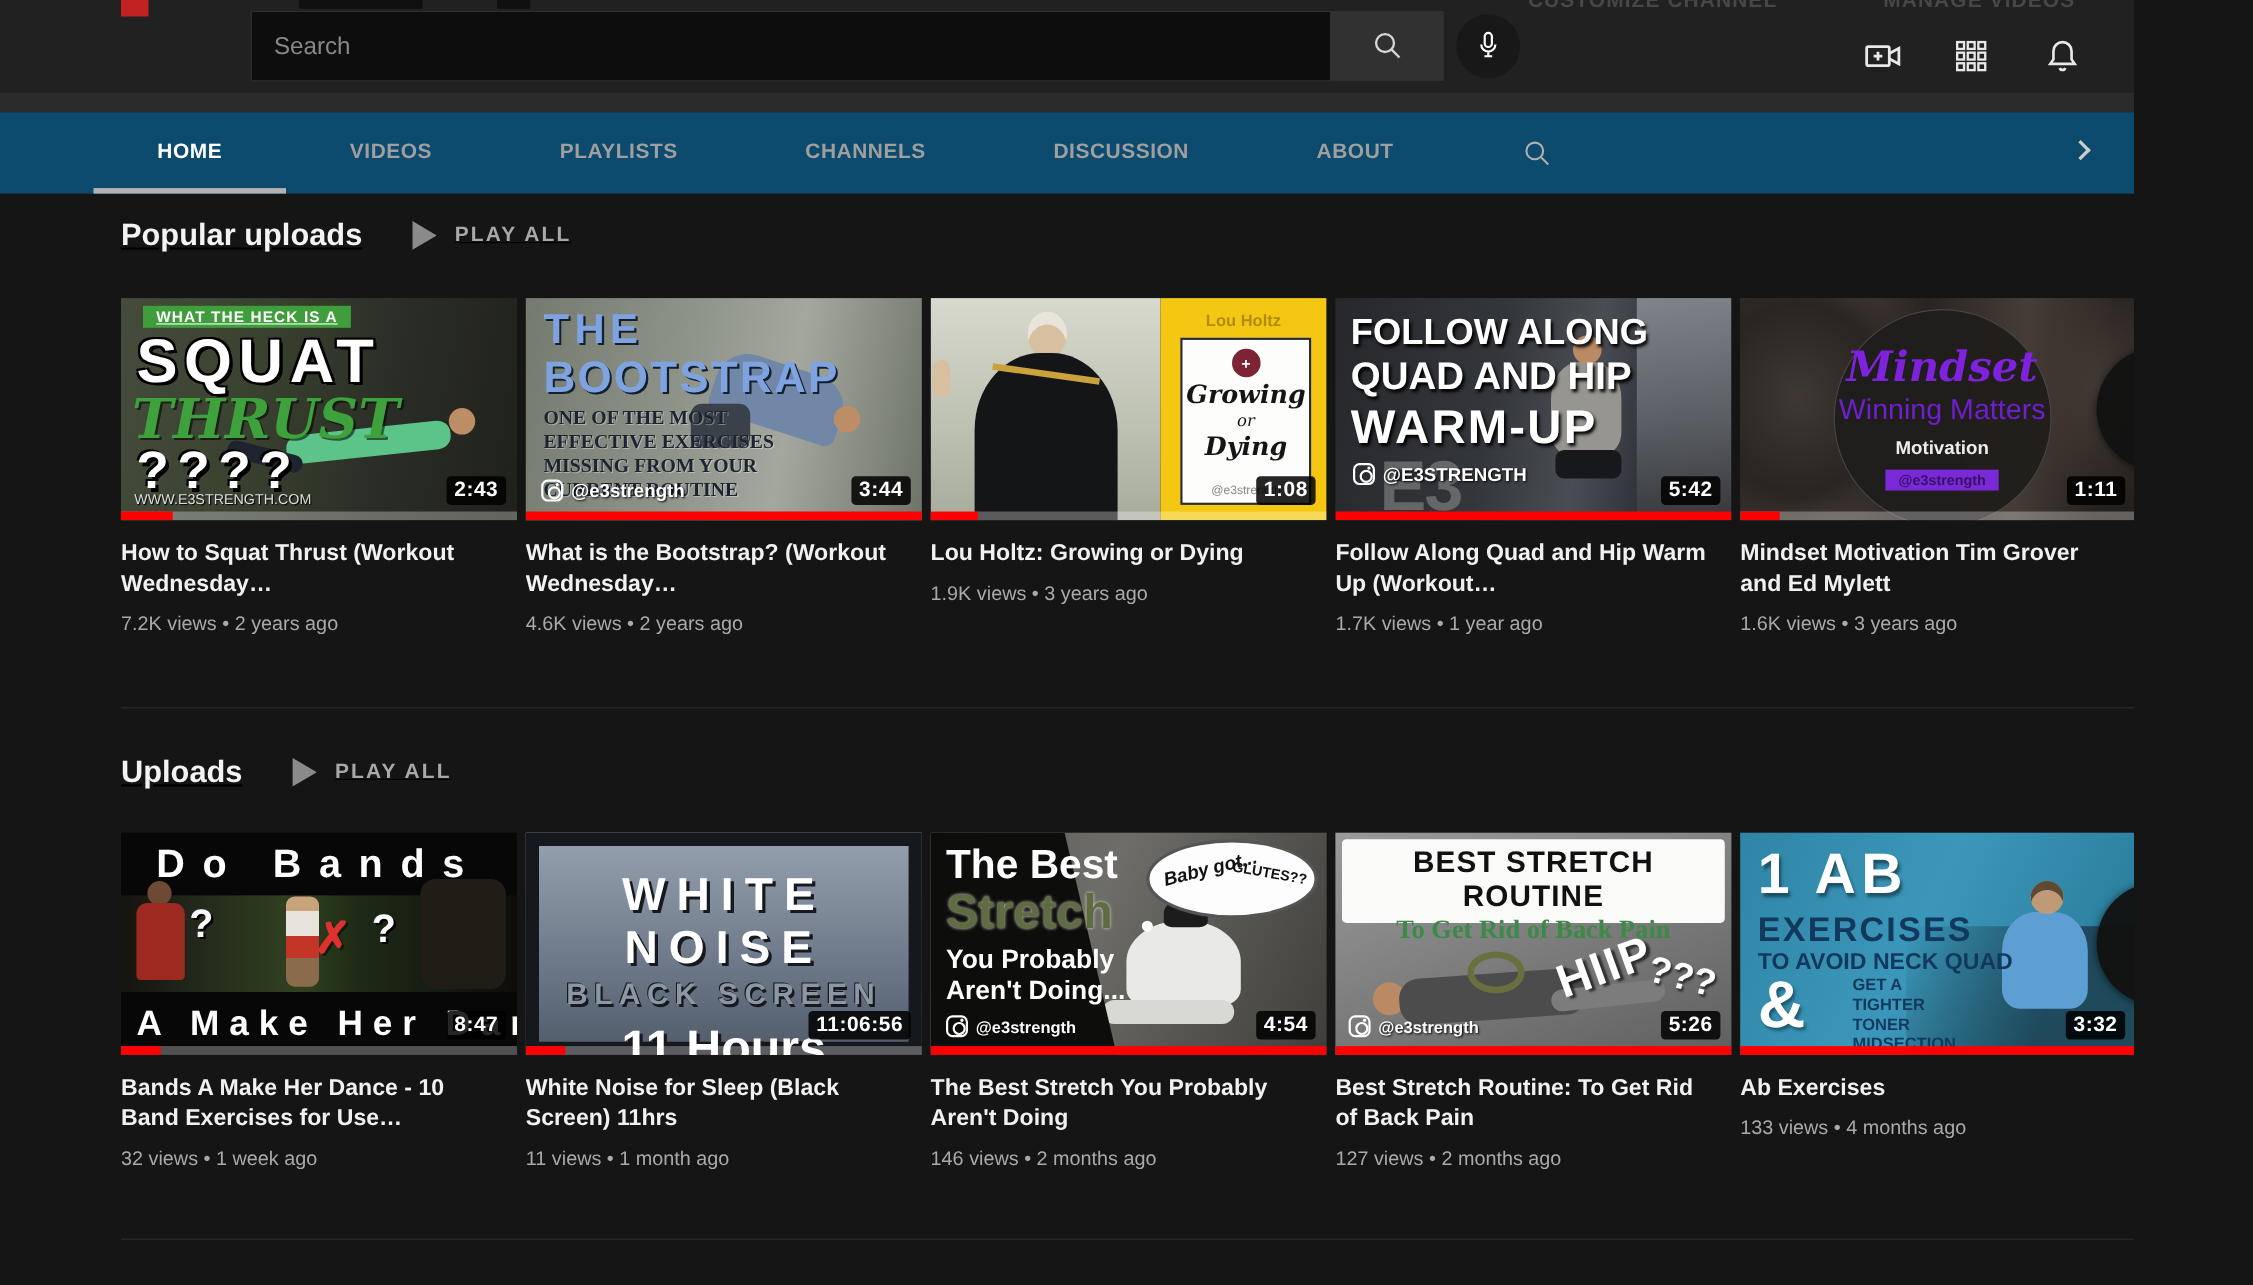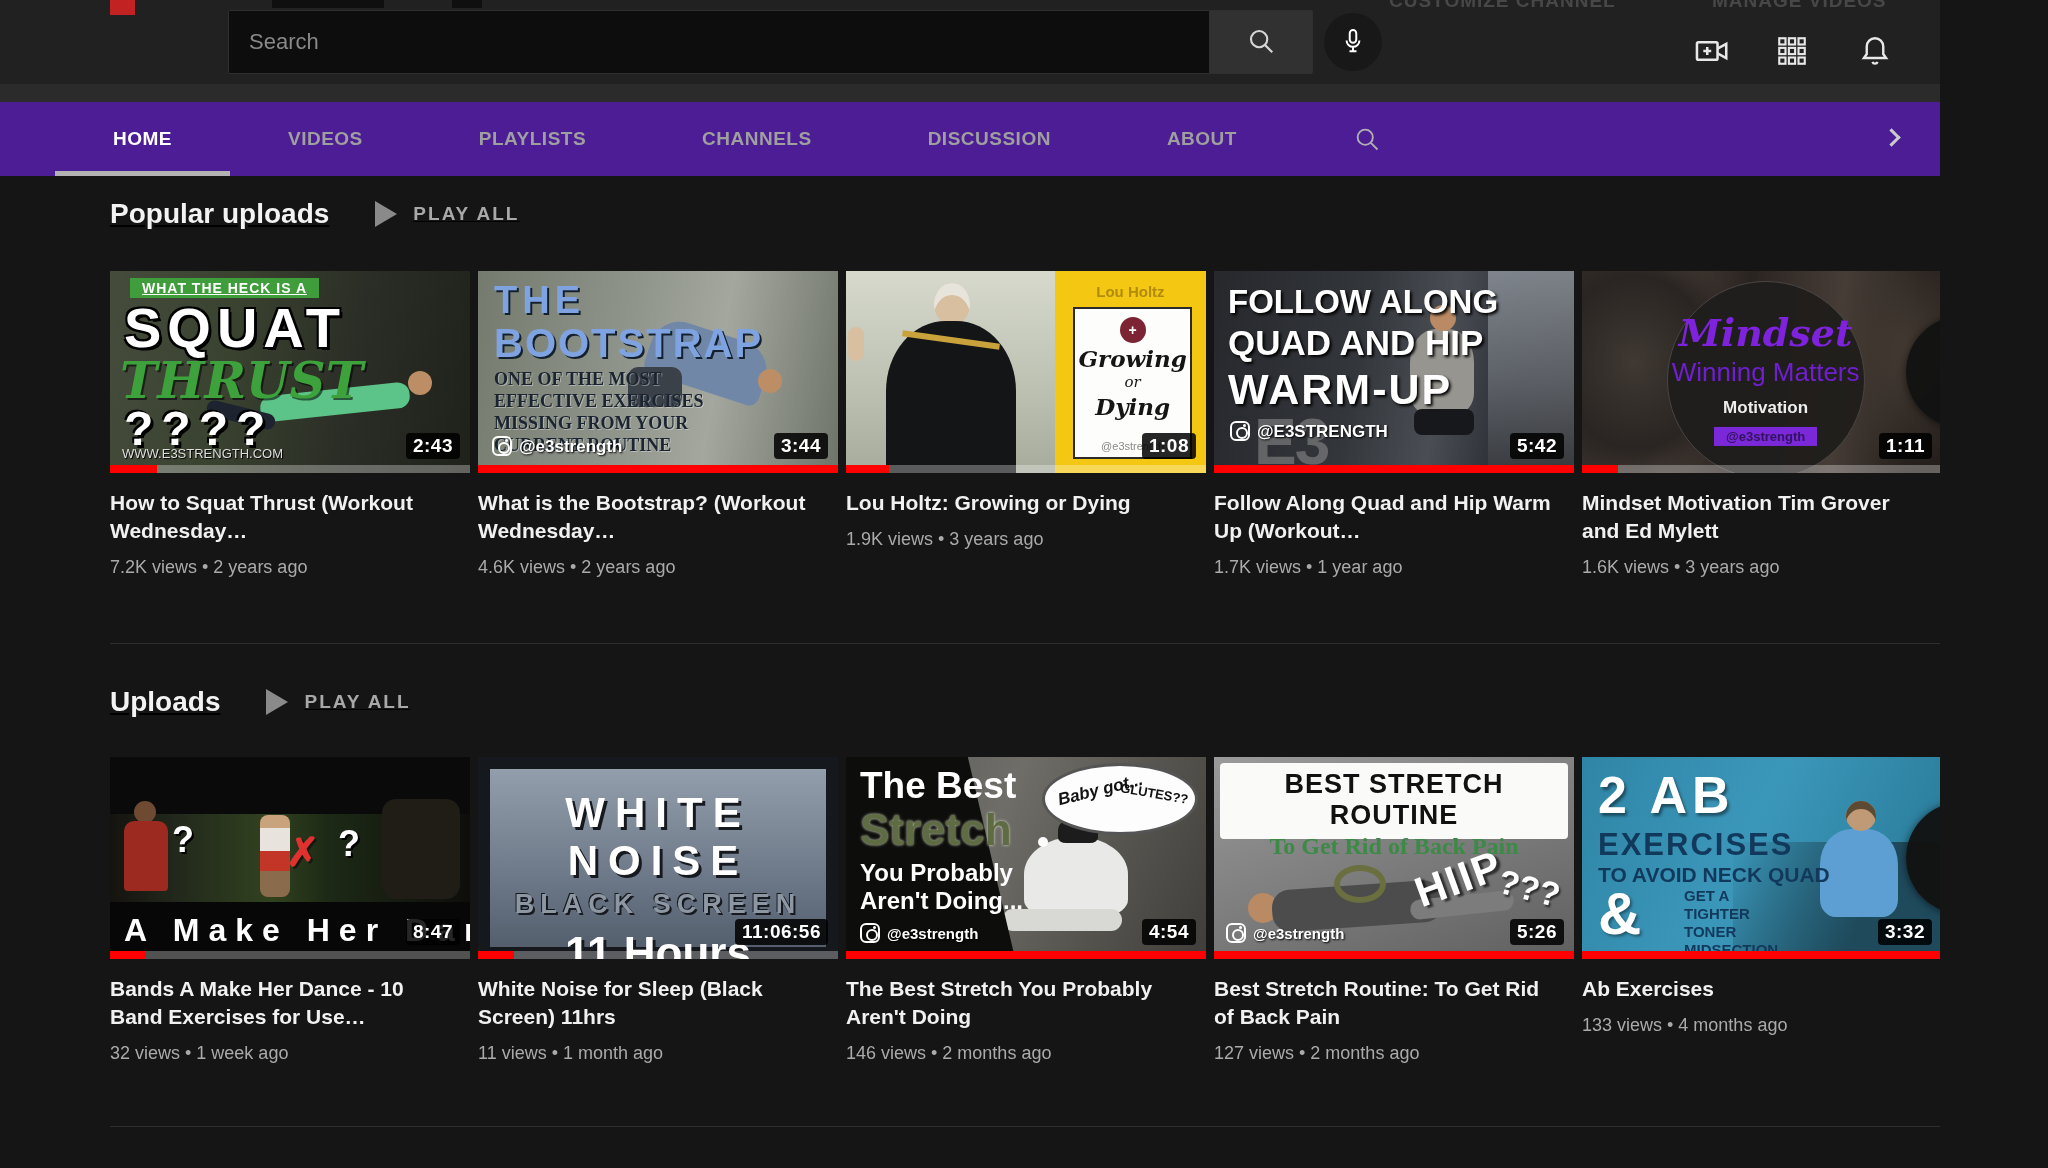--- a/index.html
+++ b/index.html
@@ -26,7 +26,7 @@
   .header-strip { position:absolute; top:84px; left:0; width:2048px; height:18px; background:#2b2b2b; }
 
   
-  .tabbar { position:absolute; top:102px; left:0; width:2048px; height:74px; background:#4c1d95; display:flex; align-items:center; padding-left:55px; }
+  .tabbar { position:absolute; top:102px; left:0; width:2048px; height:74px; background:#0c4a6e; display:flex; align-items:center; padding-left:85px; }
   .tab { height:74px; line-height:74px; padding:0 58px; color:#9f9f9f; font-size:19px; font-weight:bold; letter-spacing:.5px; cursor:pointer; position:relative; }
   .tab.active { color:#fff; }
   .tab.active::after { content:""; position:absolute; left:0; right:0; bottom:0; height:5px; background:#b3b3b3; }

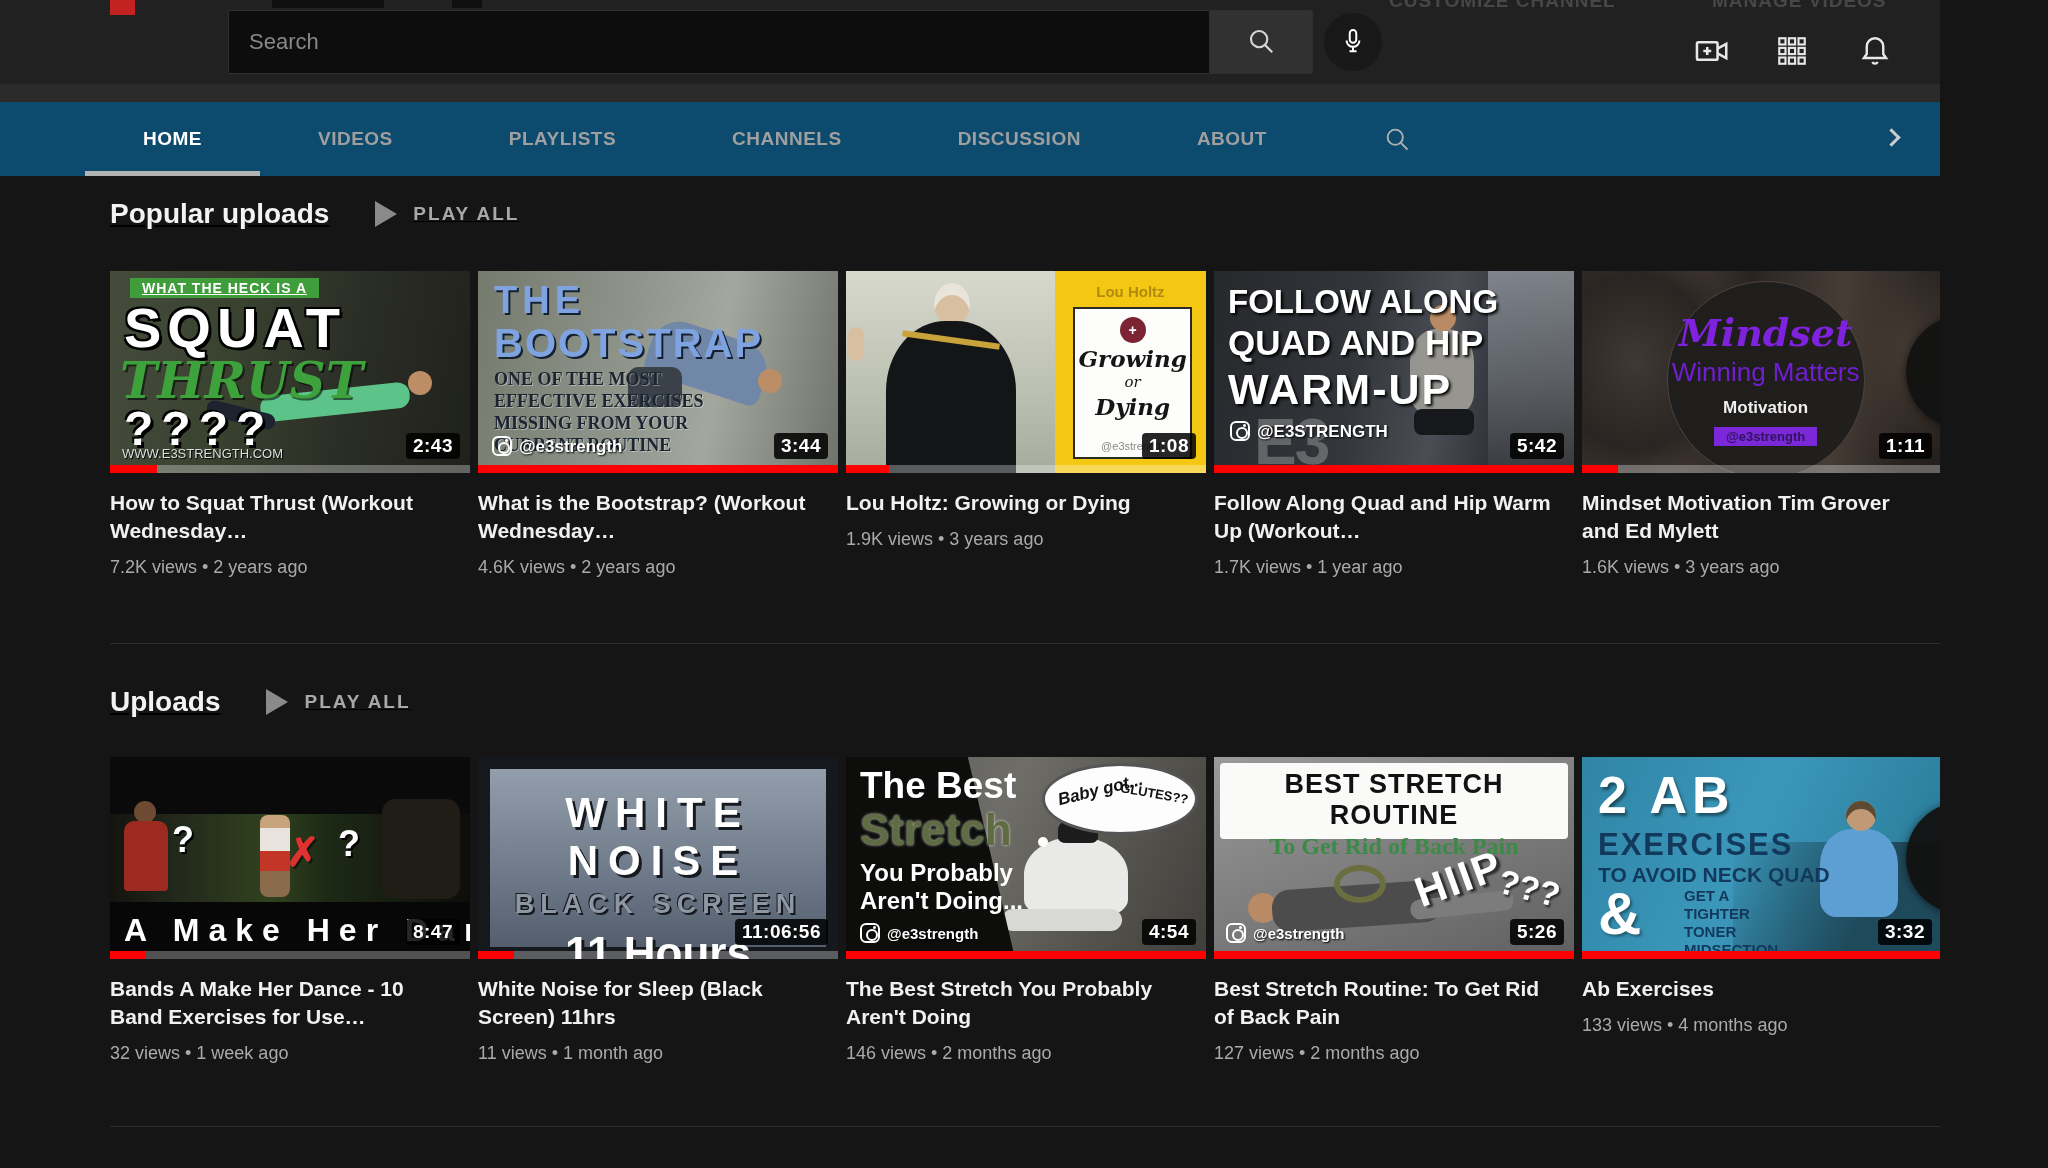--- a/index.html
+++ b/index.html
@@ -395,6 +395,9 @@
 
         <div class="card">
           <div class="thumb t6">
+            <div class="t6-top">
+                <span>Do Bands</span>
+              </div>
             <div class="t6-mid"></div>
             <span class="abs t6-g1h"></span>
             <span class="abs t6-g1"></span>

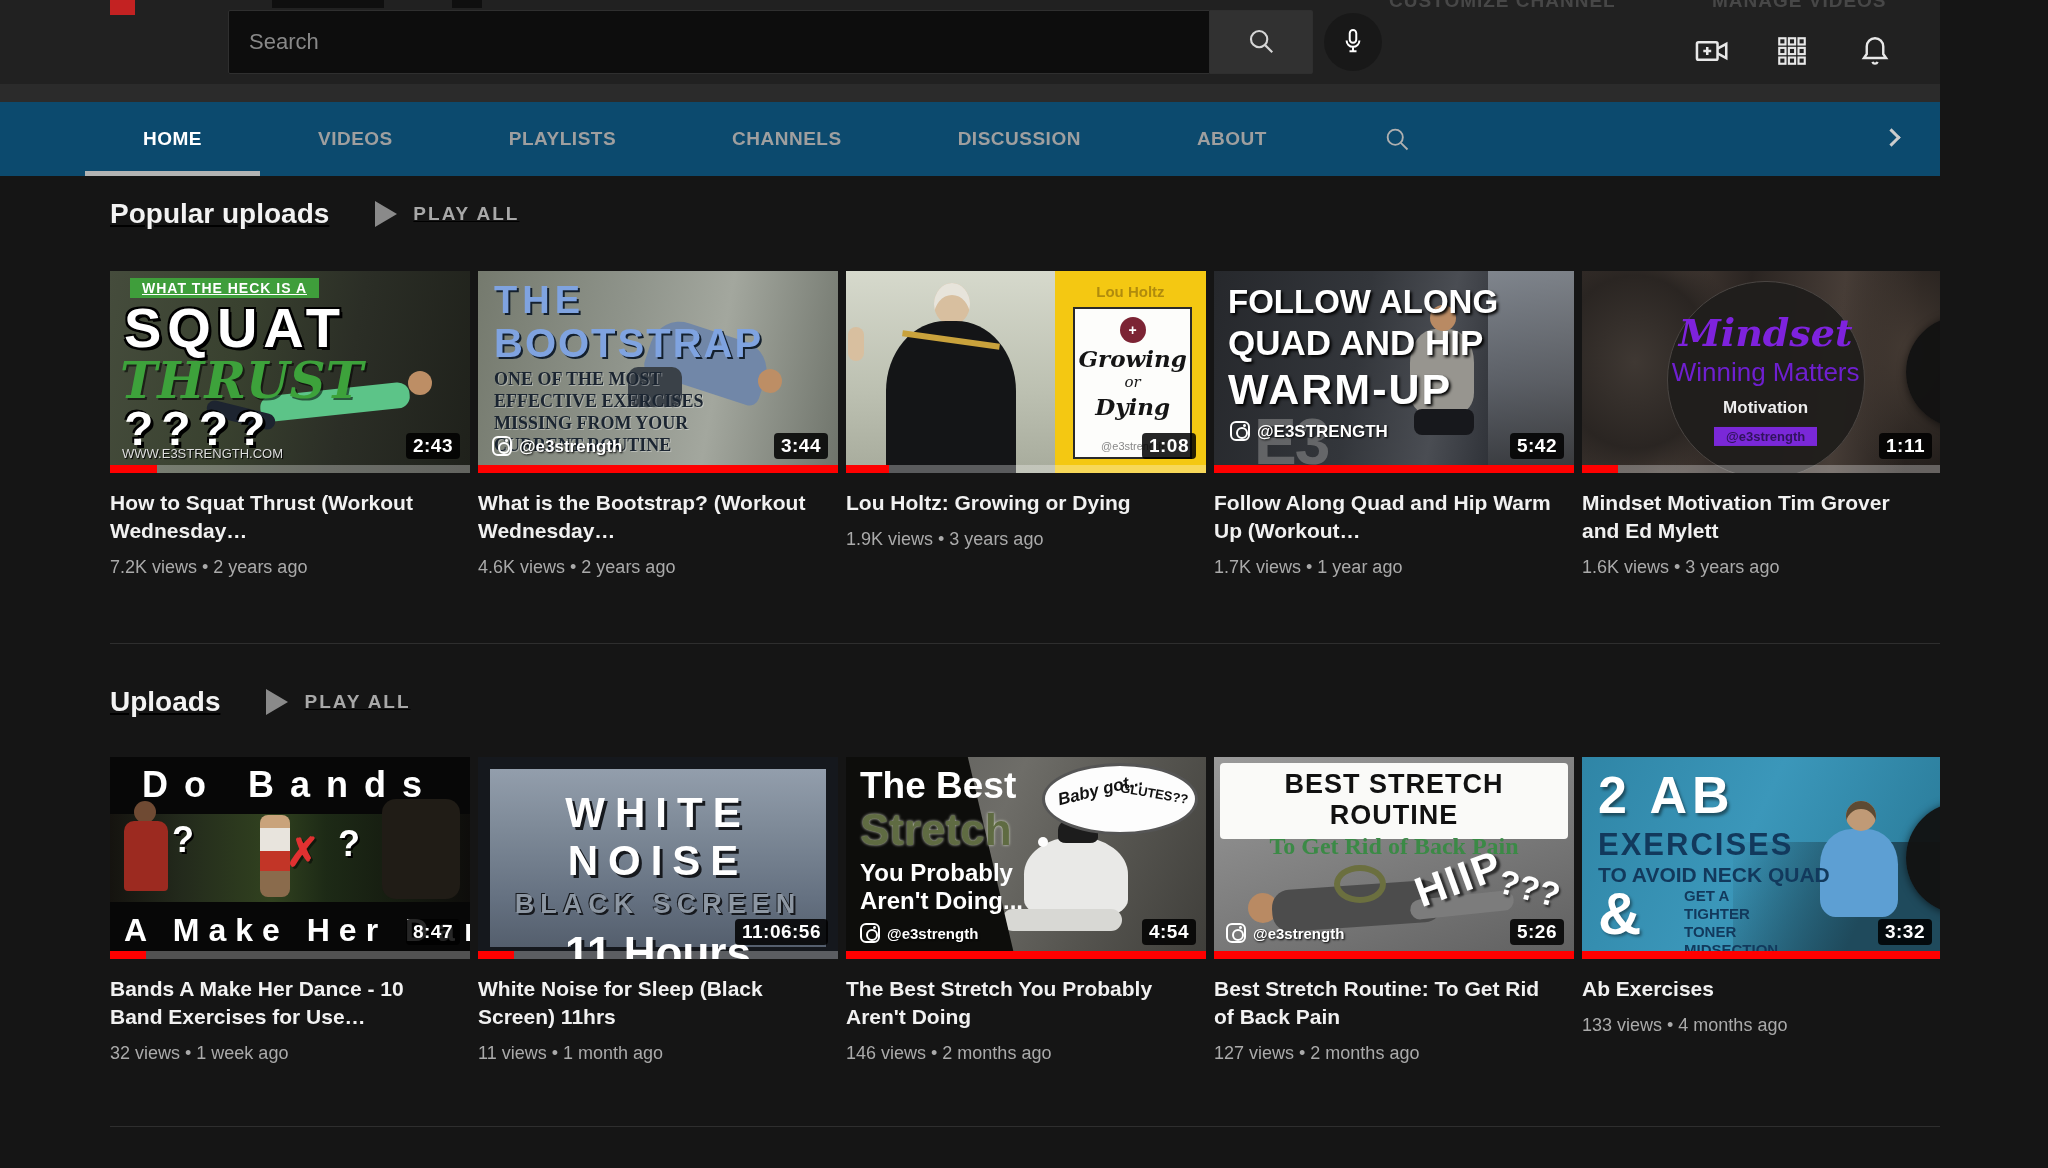--- a/index.html
+++ b/index.html
@@ -484,7 +484,7 @@
             <div class="t10-floor"></div>
             <span class="abs t10-p"></span>
             <span class="abs t10-ph"></span>
-            <span class="abs t10-n">2 AB</span>
+            <span class="abs t10-n">1 AB</span>
             <span class="abs t10-l2">EXERCISES</span>
             <span class="abs t10-l3">TO AVOID NECK QUAD</span>
             <span class="abs t10-amp">&amp;</span>

